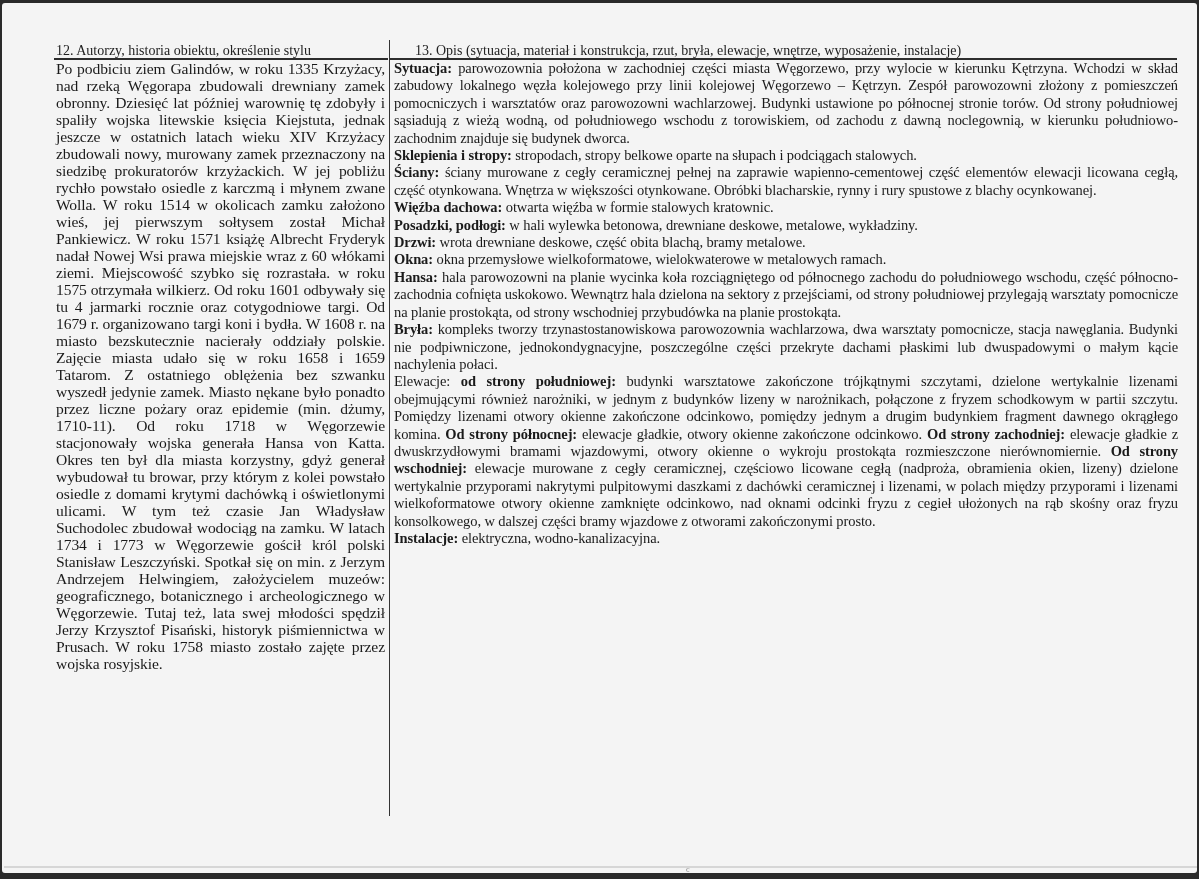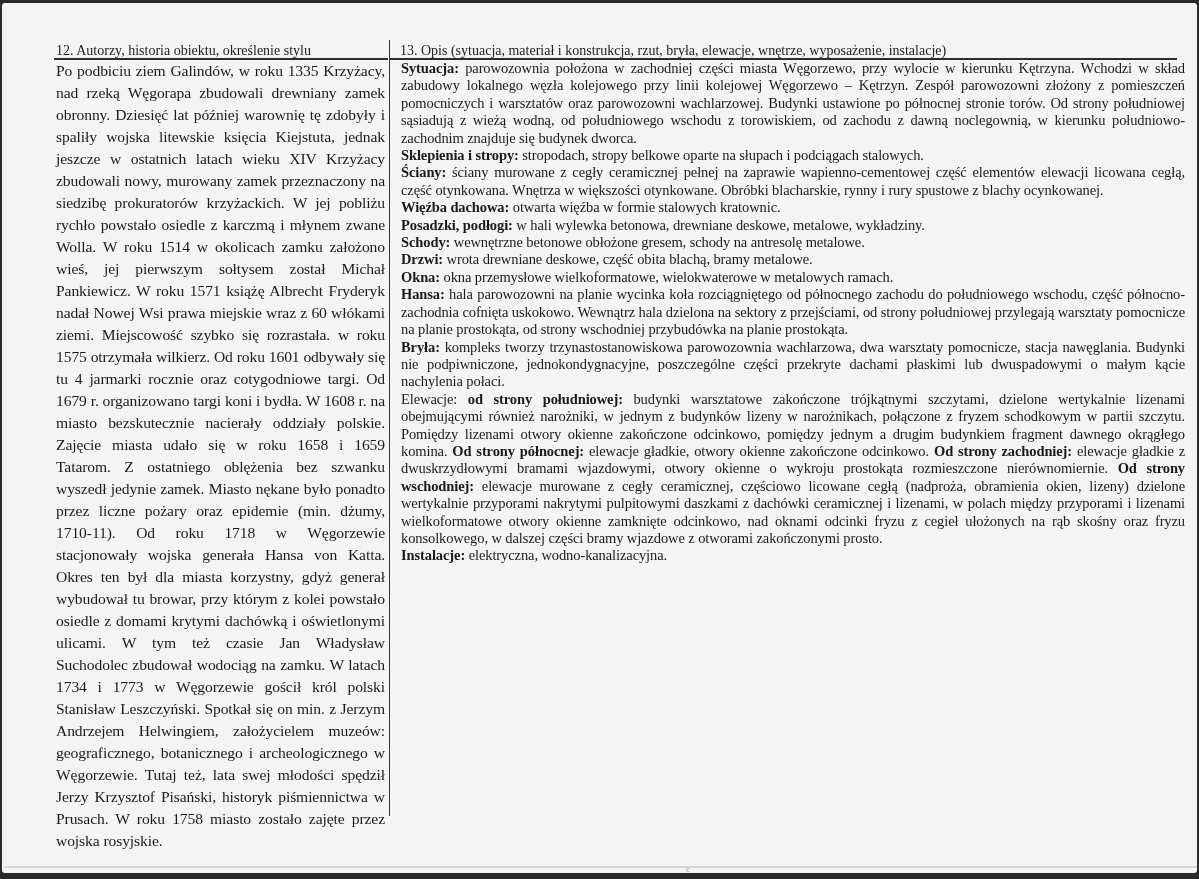--- a/index.html
+++ b/index.html
@@ -41,7 +41,7 @@
     color: #222;
   }
   .col-head.left { left: 56px; }
-  .col-head.right { left: 400px; }
+  .col-head.right { left: 415px; }
   .head-rule {
     position: absolute;
     top: 58px;

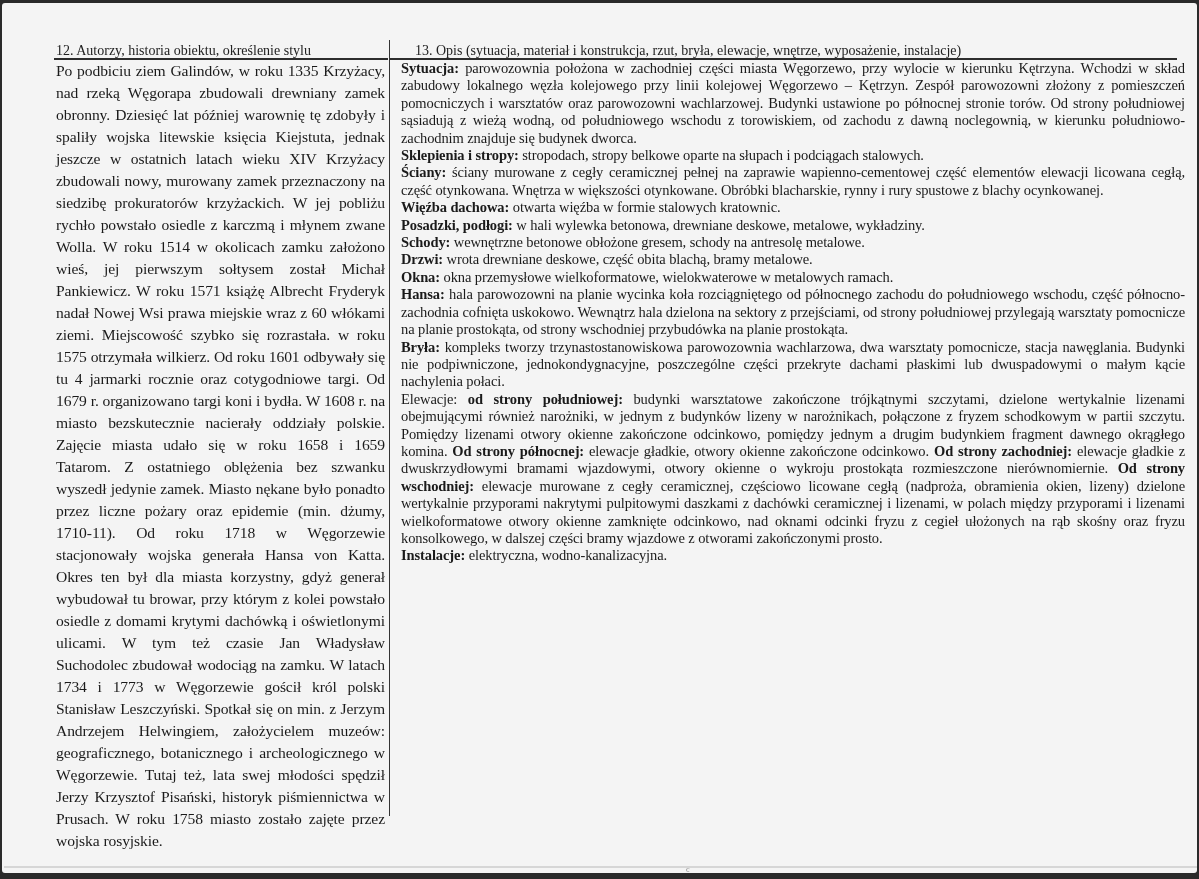--- a/index.html
+++ b/index.html
@@ -64,7 +64,7 @@
     top: 60px;
     width: 329px;
     font-size: 15.6px;
-    line-height: 22px;
+    line-height: 17px;
     text-align: justify;
     letter-spacing: -0.1px;
   }

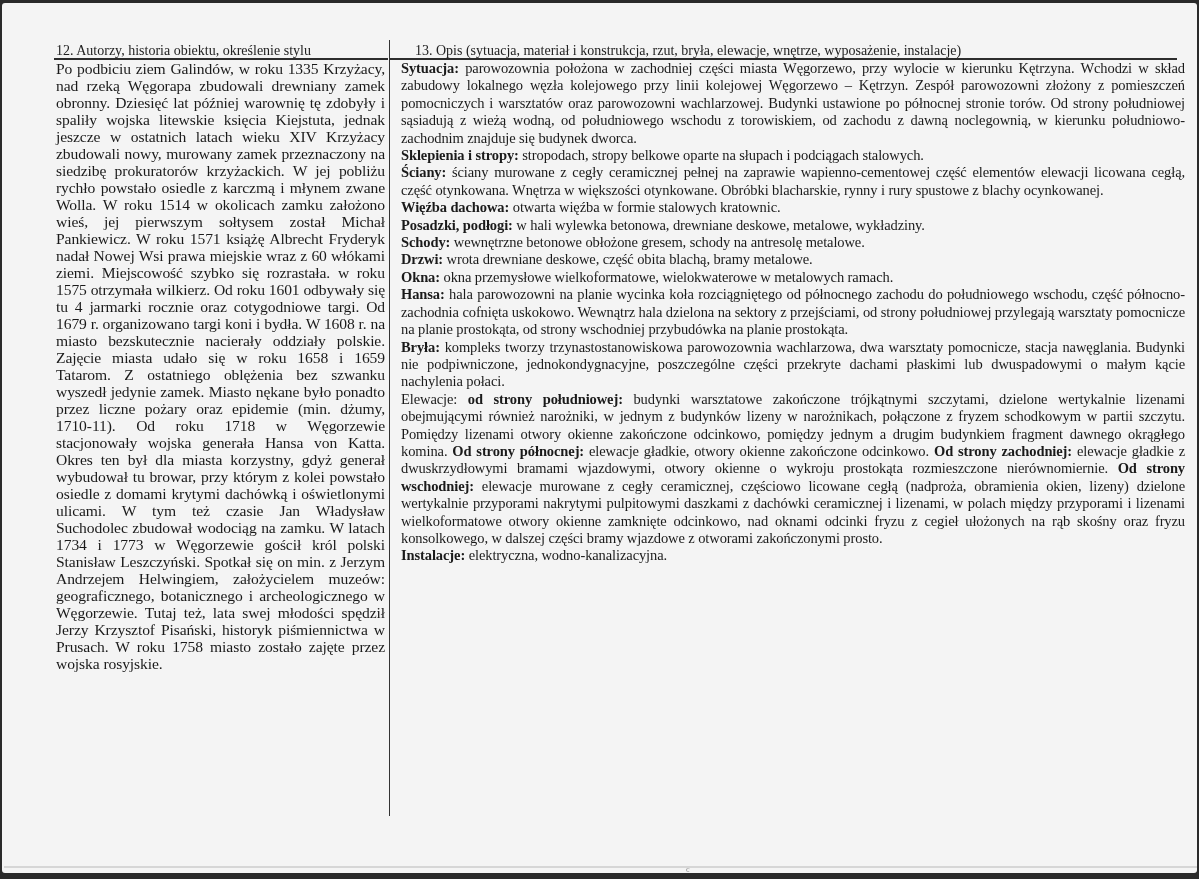--- a/index.html
+++ b/index.html
@@ -77,7 +77,6 @@
     line-height: 17.4px;
     text-align: justify;
     letter-spacing: -0.1px;
-    margin-left: 7px;
   }
   .right-text p {
     margin: 0;

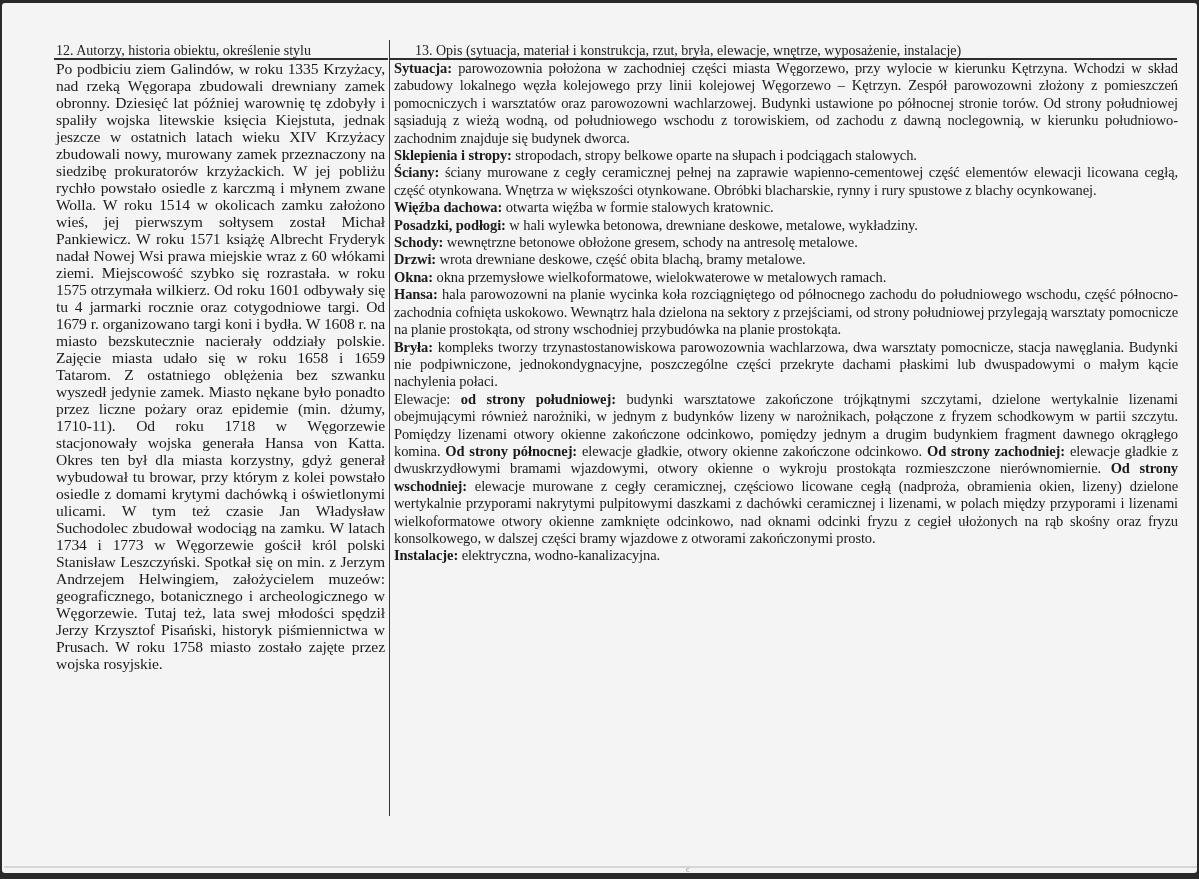--- a/index.html
+++ b/index.html
@@ -114,7 +114,6 @@
   <p><b>Ściany:</b><span> ściany murowane z cegły ceramicznej pełnej na zaprawie wapienno-cementowej  część elementów elewacji licowana cegłą, część otynkowana. Wnętrza w większości otynkowane. Obróbki blacharskie, rynny i rury spustowe  z blachy ocynkowanej.</span></p>
   <p><b>Więźba dachowa:</b><span> otwarta  więźba w formie stalowych kratownic.</span></p>
   <p><b>Posadzki, podłogi:</b><span> w hali wylewka betonowa, drewniane deskowe, metalowe, wykładziny.</span></p>
-  <p><b>Schody:</b><span> wewnętrzne betonowe obłożone gresem, schody na antresolę metalowe.</span></p>
   <p><b>Drzwi:</b><span> wrota drewniane deskowe, część obita blachą, bramy metalowe.</span></p>
   <p><b>Okna:</b><span> okna przemysłowe wielkoformatowe, wielokwaterowe w metalowych ramach.</span></p>
   <p><b>Hansa:</b><span> hala parowozowni na planie wycinka koła rozciągniętego od północnego zachodu do południowego wschodu, część północno-zachodnia cofnięta uskokowo. Wewnątrz hala dzielona na sektory z przejściami, od strony południowej przylegają warsztaty pomocnicze na planie prostokąta, od strony wschodniej  przybudówka na planie prostokąta.</span></p>

